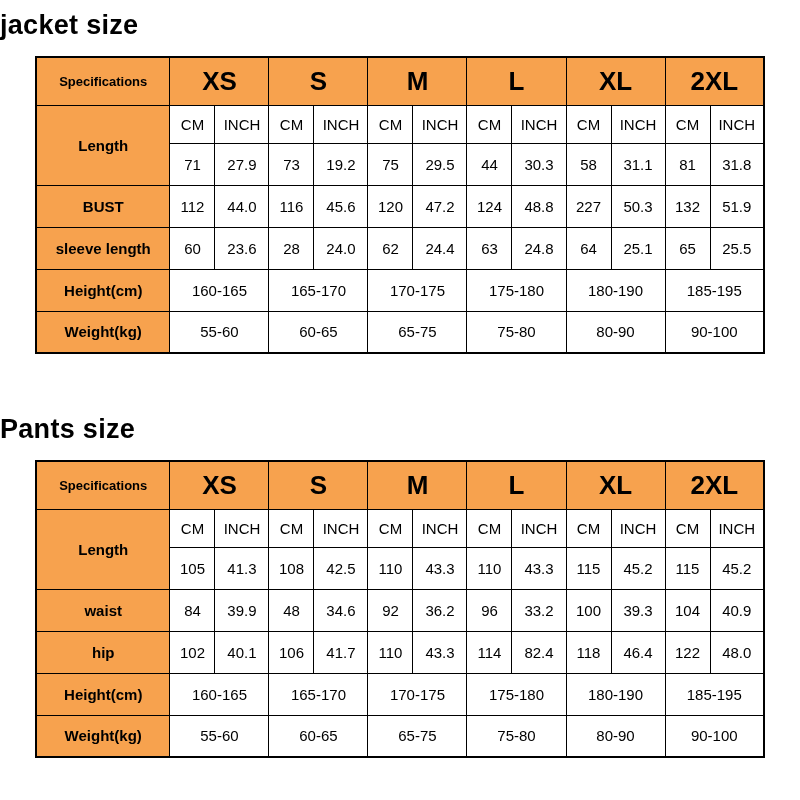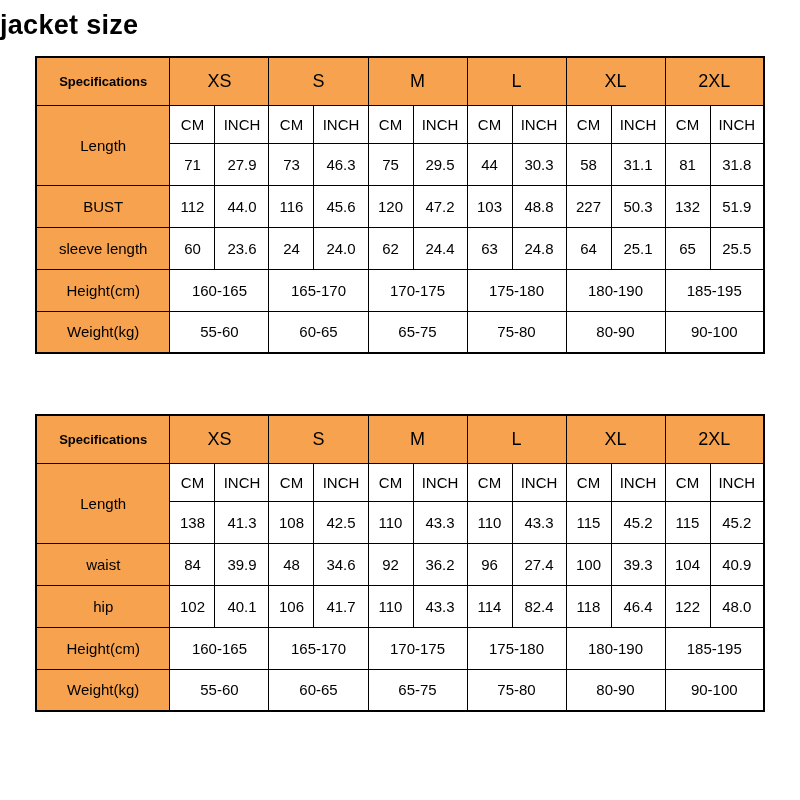--- a/index.html
+++ b/index.html
@@ -39,7 +39,7 @@
   .size-table .orange { background:var(--accent); }
   .r-head { height:48px; }
   .r-head .spec { font-size:13px; font-weight:700; }
-  .r-head .sz { font-size:18px; font-weight:400; }
+  .r-head .sz { font-size:26px; font-weight:700; }
   .r-unit { height:38px; }
   .r-val { height:42px; }
   .lb { font-size:15px; font-weight:400;margin-top:44px; }

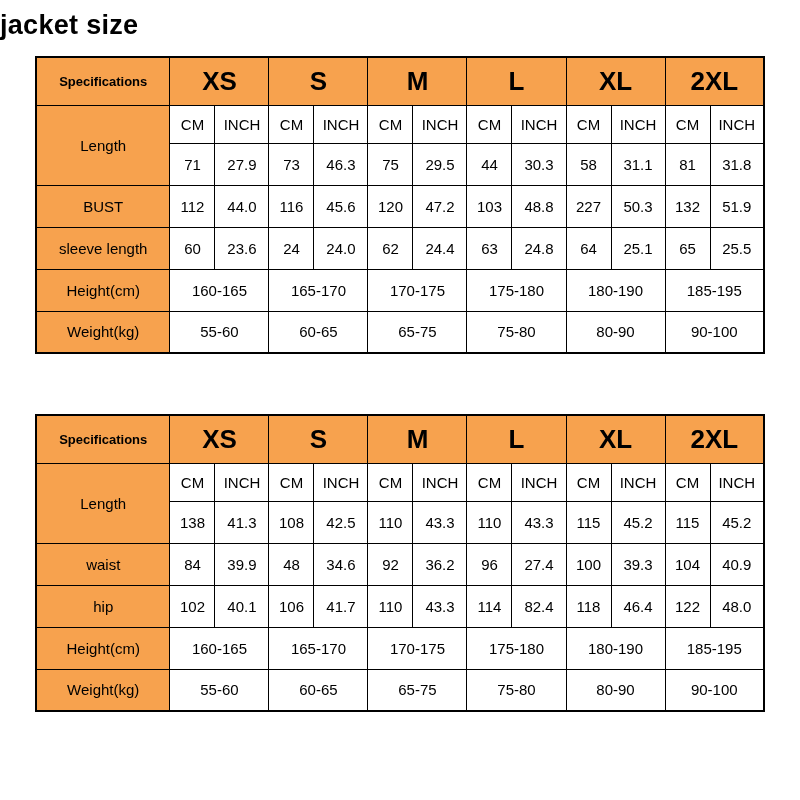--- a/index.html
+++ b/index.html
@@ -42,7 +42,7 @@
   .r-head .sz { font-size:26px; font-weight:700; }
   .r-unit { height:38px; }
   .r-val { height:42px; }
-  .lb { font-size:15px; font-weight:400;margin-top:44px; }
+  .lb { font-size:15px; font-weight:700;margin-top:44px; }
 </style>
 </head>
 <body>

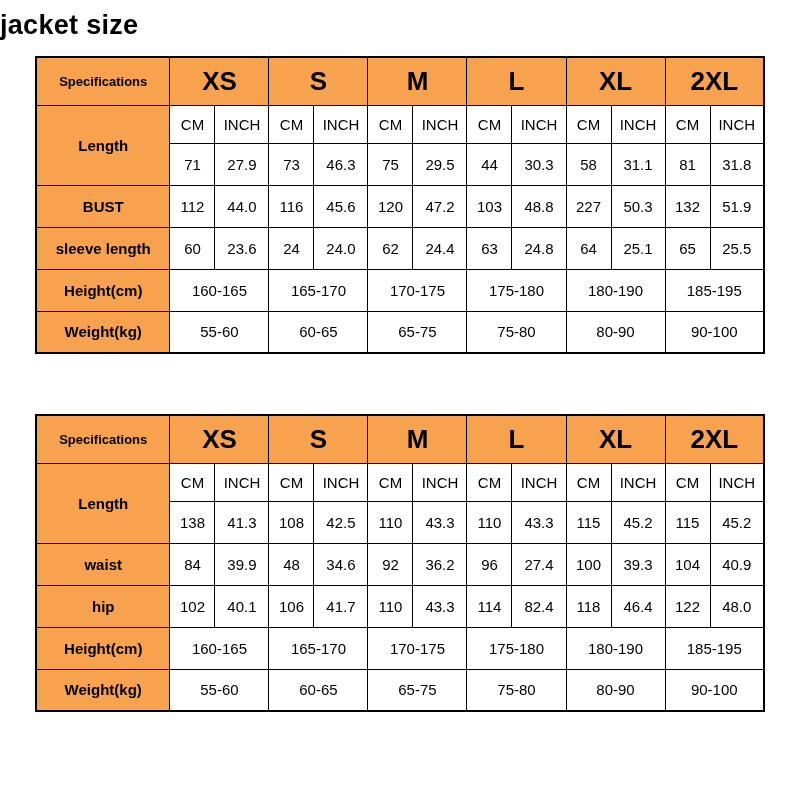--- a/index.html
+++ b/index.html
@@ -96,7 +96,7 @@
           <td class="vl">71</td>
           <td class="vl">27.9</td>
           <td class="vl">73</td>
-          <td class="vl">46.3</td>
+          <td class="vl">19.2</td>
           <td class="vl">75</td>
           <td class="vl">29.5</td>
           <td class="vl">44</td>

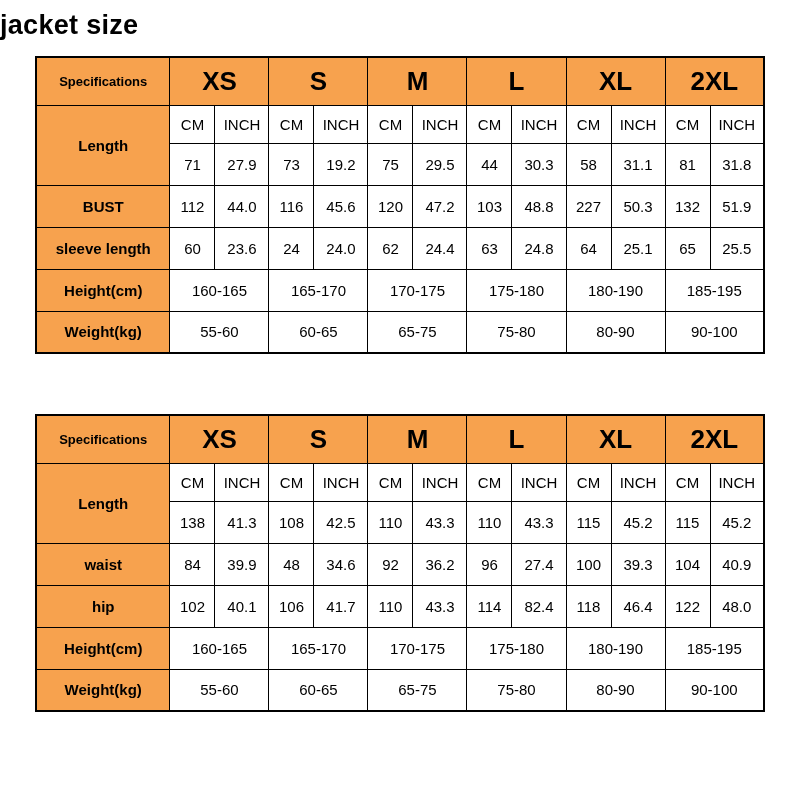--- a/index.html
+++ b/index.html
@@ -114,7 +114,7 @@
           <td class="vl">45.6</td>
           <td class="vl">120</td>
           <td class="vl">47.2</td>
-          <td class="vl">103</td>
+          <td class="vl">124</td>
           <td class="vl">48.8</td>
           <td class="vl">227</td>
           <td class="vl">50.3</td>

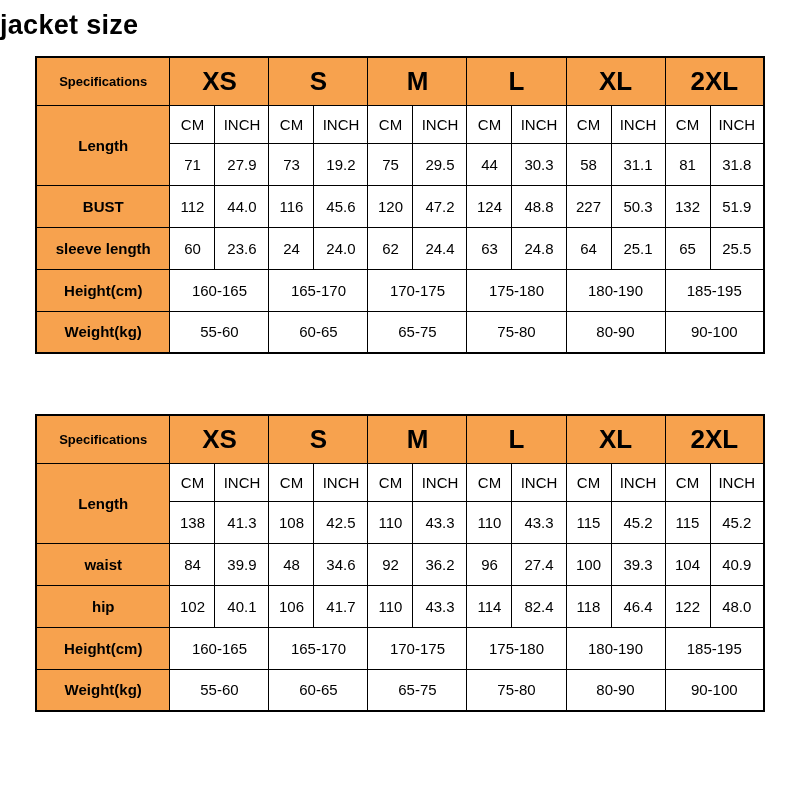--- a/index.html
+++ b/index.html
@@ -125,7 +125,7 @@
           <td class="orange lb">sleeve length</td>
           <td class="vl">60</td>
           <td class="vl">23.6</td>
-          <td class="vl">24</td>
+          <td class="vl">28</td>
           <td class="vl">24.0</td>
           <td class="vl">62</td>
           <td class="vl">24.4</td>

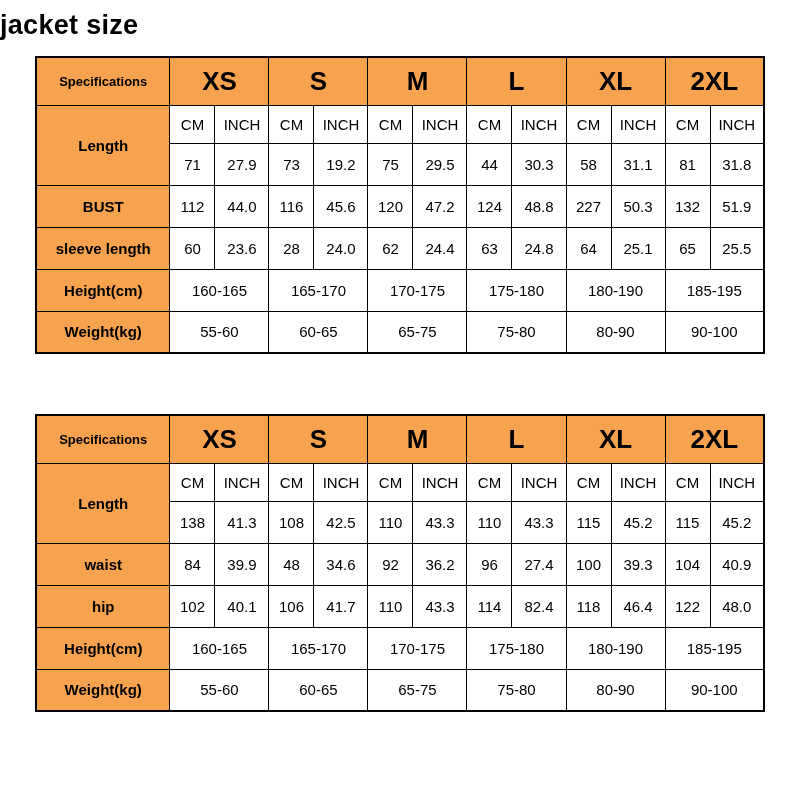--- a/index.html
+++ b/index.html
@@ -159,6 +159,7 @@
   </div>
 
   <div class="section">
+    <h1 class="table-title">Pants size</h1>
     <table class="size-table">
       <colgroup>
         <col style="width:134px">

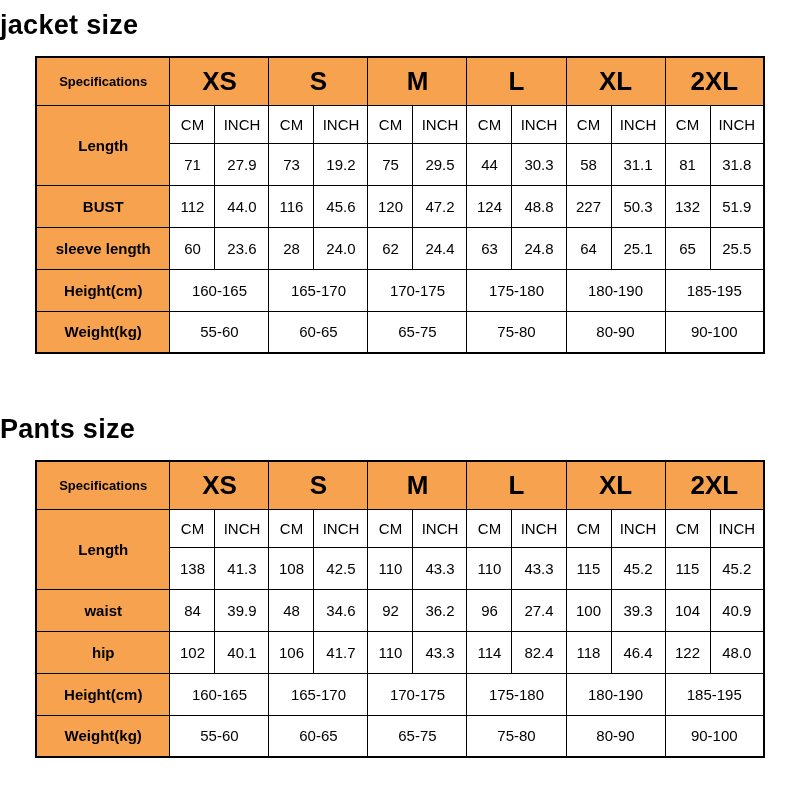--- a/index.html
+++ b/index.html
@@ -202,7 +202,7 @@
           <td class="un">INCH</td>
         </tr>
         <tr class="r-val">
-          <td class="vl">138</td>
+          <td class="vl">105</td>
           <td class="vl">41.3</td>
           <td class="vl">108</td>
           <td class="vl">42.5</td>

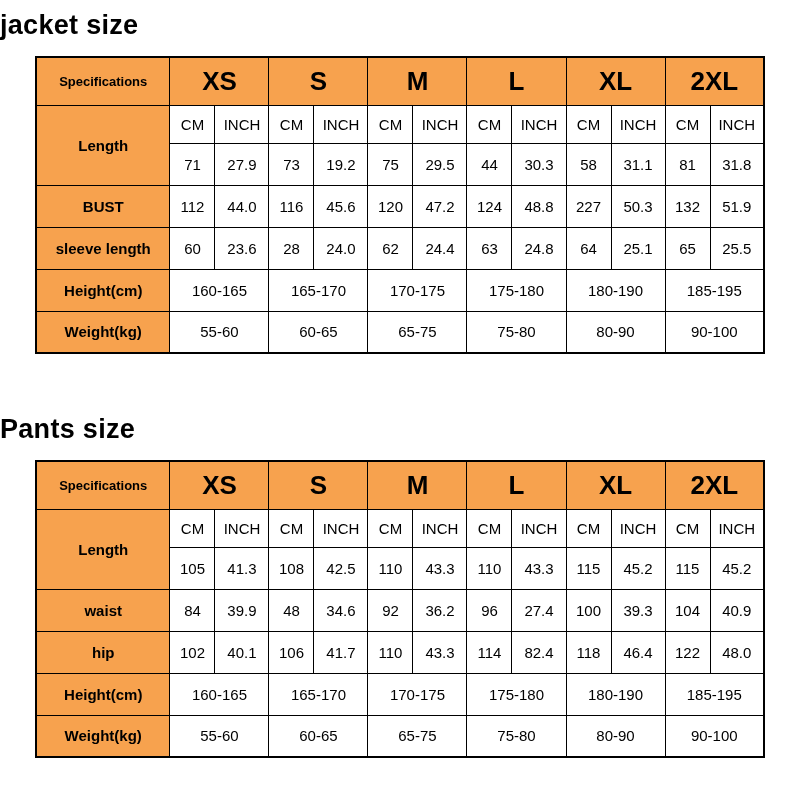--- a/index.html
+++ b/index.html
@@ -224,7 +224,7 @@
           <td class="vl">92</td>
           <td class="vl">36.2</td>
           <td class="vl">96</td>
-          <td class="vl">27.4</td>
+          <td class="vl">33.2</td>
           <td class="vl">100</td>
           <td class="vl">39.3</td>
           <td class="vl">104</td>

